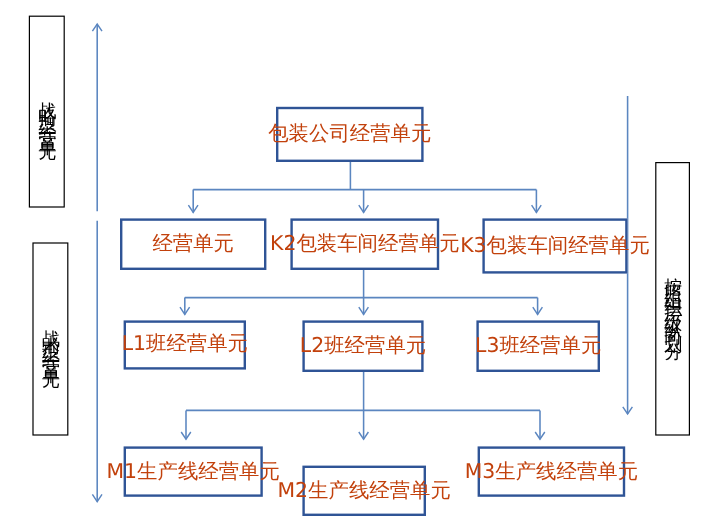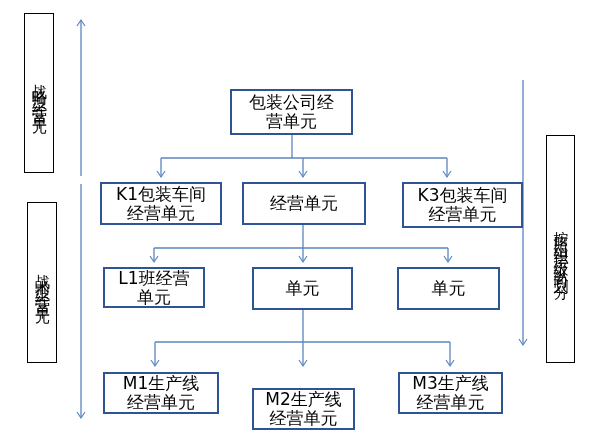--- a/index.html
+++ b/index.html
@@ -17,11 +17,11 @@
     box-sizing:border-box;
     border:2.5px solid #2F5496;
     background:#ffffff;
-    display:flex;flex-direction:column;
+    display:flex;flex-direction:row;
     align-items:center;justify-content:center;
     font-size:17px;line-height:19px;
     text-align:center;
-    color:#000000;
+    color:#c2410c;
     z-index:2;
   }
   .node span{display:block;white-space:nowrap;}

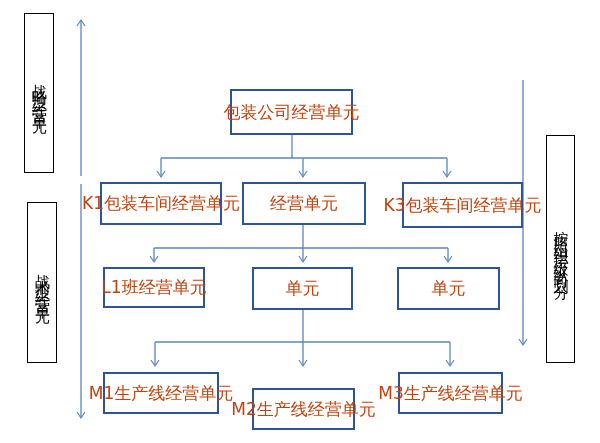--- a/index.html
+++ b/index.html
@@ -95,7 +95,6 @@
   </div>
 
   <div class="node" style="left:100px;top:182px;width:122px;height:43px">
-    <span>K1包装车间</span>
     <span>经营单元</span>
   </div>
   <div class="node" style="left:242px;top:182px;width:124px;height:43px">

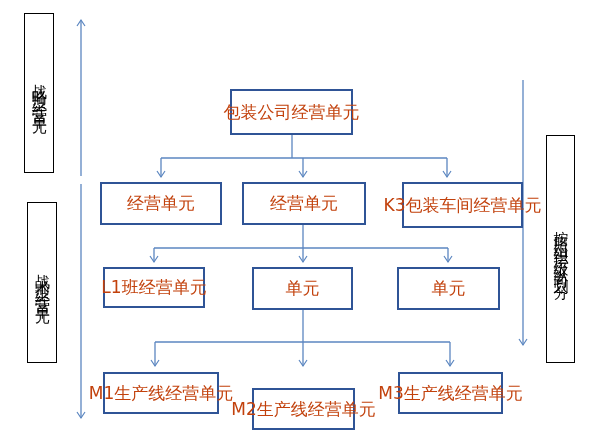--- a/index.html
+++ b/index.html
@@ -98,6 +98,7 @@
     <span>经营单元</span>
   </div>
   <div class="node" style="left:242px;top:182px;width:124px;height:43px">
+    <span>K2包装车间</span>
     <span>经营单元</span>
   </div>
   <div class="node" style="left:402px;top:182px;width:121px;height:46px">

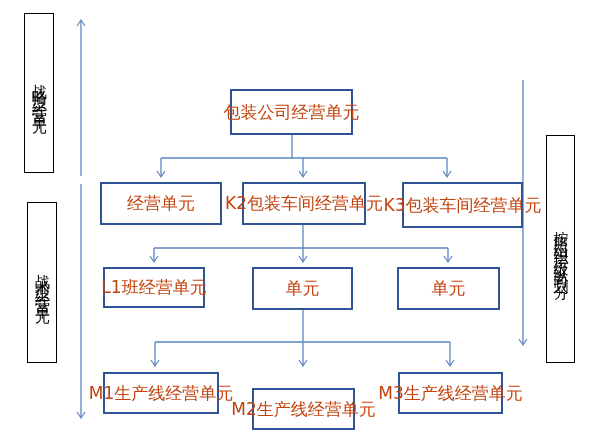--- a/index.html
+++ b/index.html
@@ -111,6 +111,7 @@
     <span>单元</span>
   </div>
   <div class="node" style="left:252px;top:267px;width:101px;height:43px">
+    <span>L2班经营</span>
     <span>单元</span>
   </div>
   <div class="node" style="left:397px;top:267px;width:103px;height:43px">

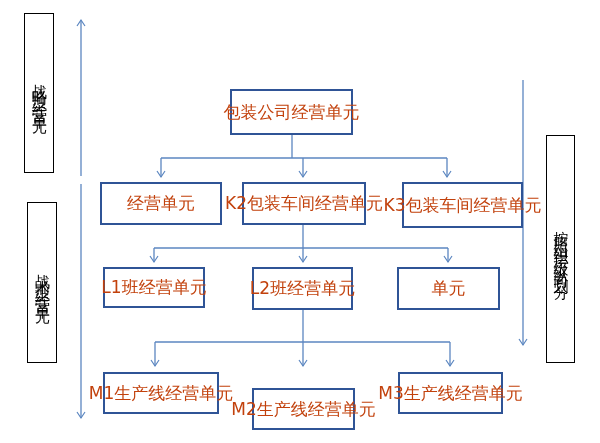--- a/index.html
+++ b/index.html
@@ -115,6 +115,7 @@
     <span>单元</span>
   </div>
   <div class="node" style="left:397px;top:267px;width:103px;height:43px">
+    <span>L3班经营</span>
     <span>单元</span>
   </div>
 

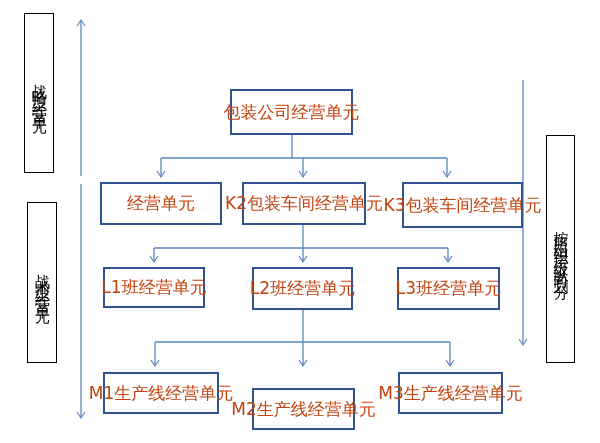--- a/index.html
+++ b/index.html
@@ -127,7 +127,7 @@
     <span>M2生产线</span>
     <span>经营单元</span>
   </div>
-  <div class="node" style="left:398px;top:372px;width:105px;height:42px">
+  <div class="node" style="left:398px;top:372px;width:123px;height:42px">
     <span>M3生产线</span>
     <span>经营单元</span>
   </div>

